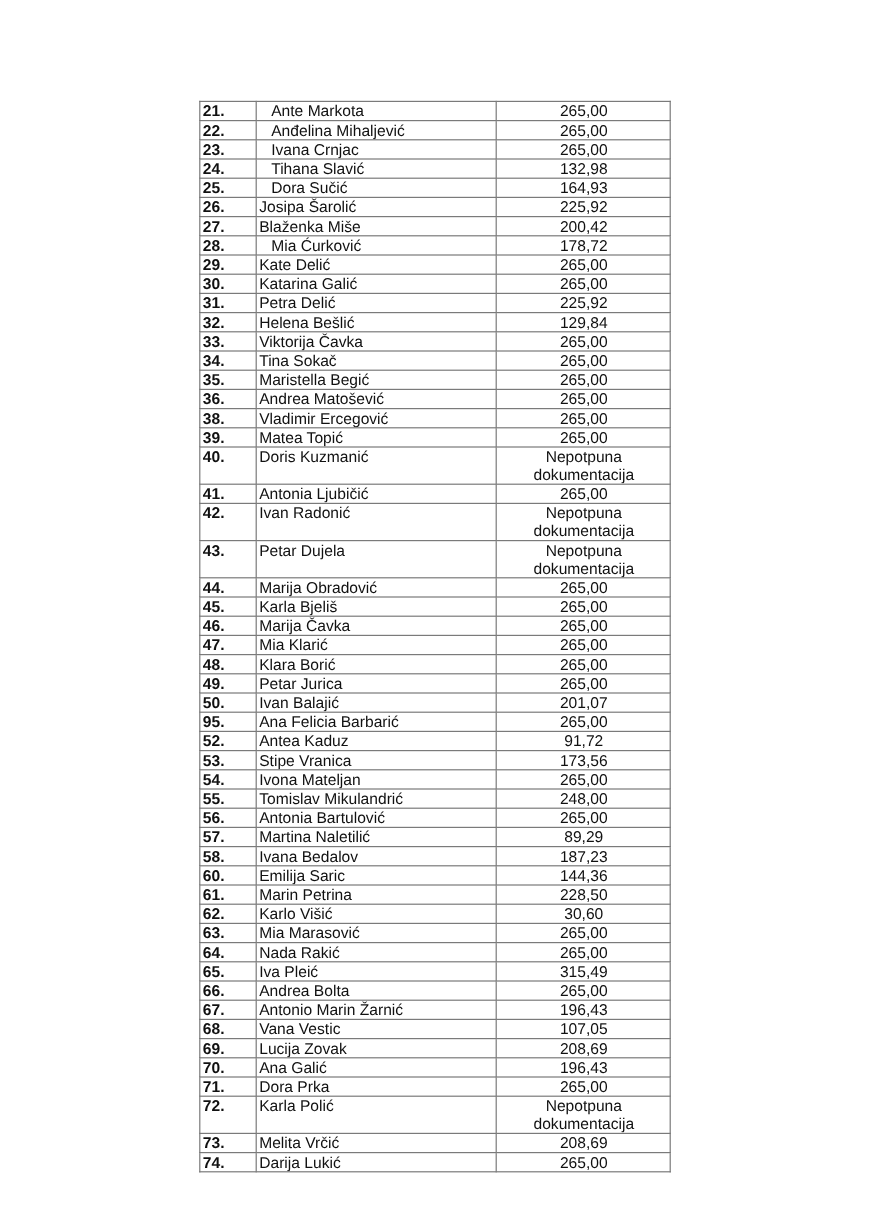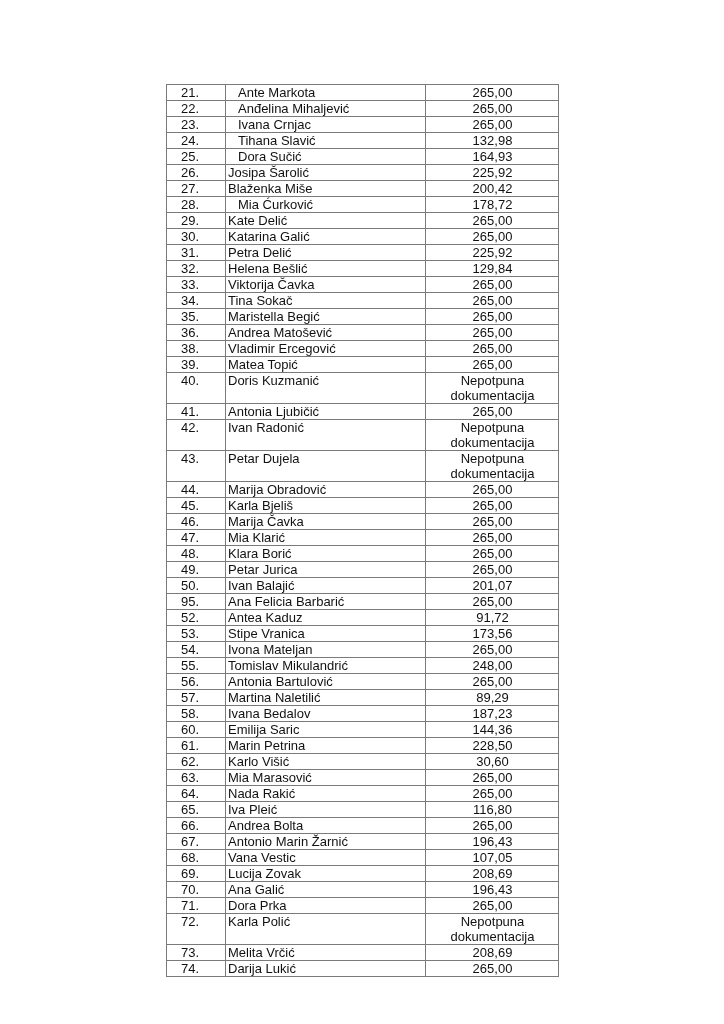--- a/index.html
+++ b/index.html
@@ -39,7 +39,7 @@
       overflow: hidden;
       height: 15px;
     }
-    table.list td.num { width: 43px; padding-left: 14px; }
+    table.list td.num { width: 43px; padding-left: 2px; font-weight: bold; }
     table.list td.name { width: 186px; padding-left: 2px; }
     table.list td.amount { text-align: center; padding-right: 1px; }
     table.list td.name.indent2 { padding-left: 12px; }

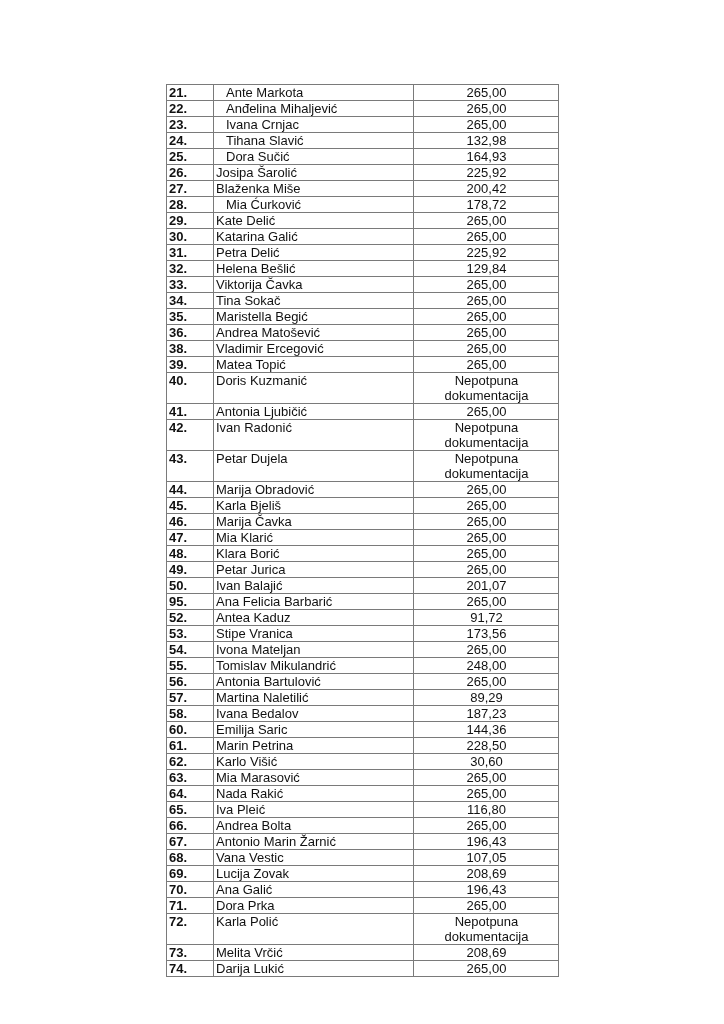--- a/index.html
+++ b/index.html
@@ -274,7 +274,7 @@
         <tr>
           <td class="num">65.</td>
           <td class="name">Iva Pleić</td>
-          <td class="amount">116,80</td>
+          <td class="amount">315,49</td>
         </tr>
         <tr>
           <td class="num">66.</td>

